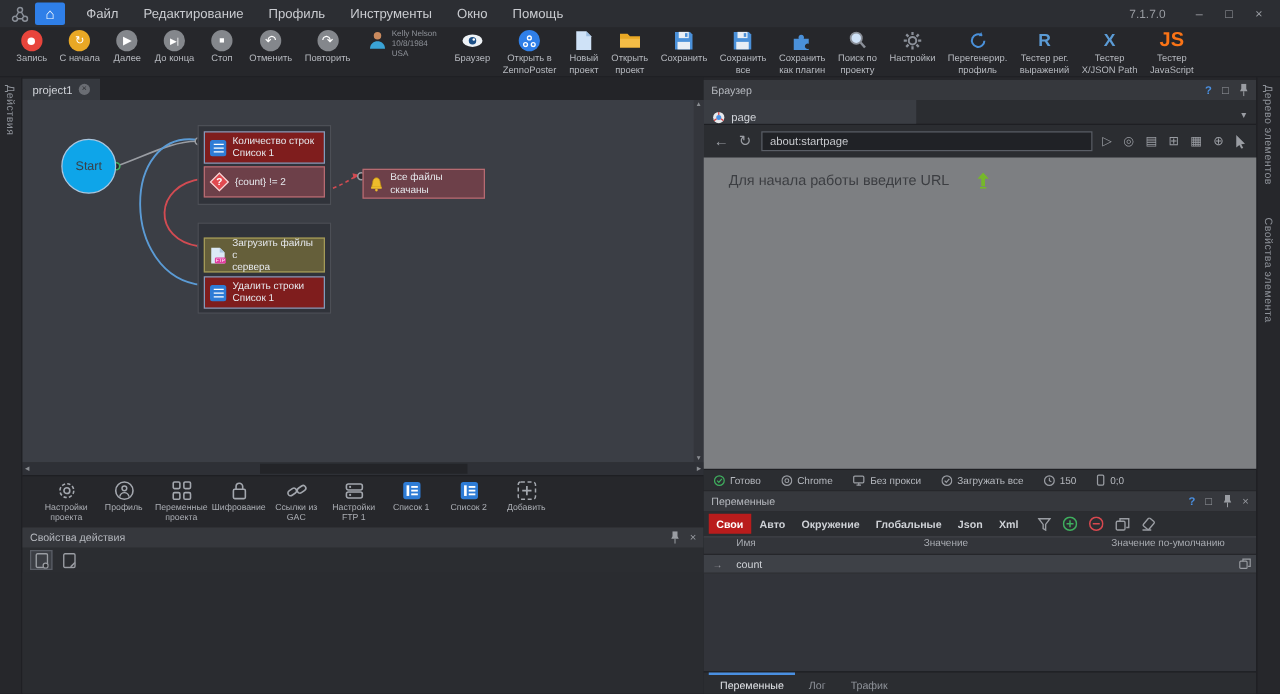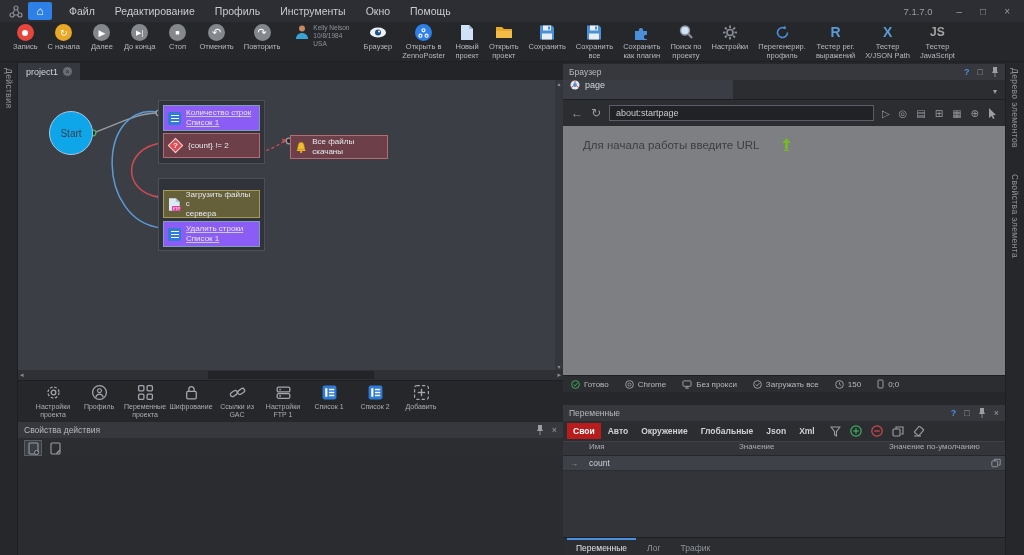--- a/index.html
+++ b/index.html
@@ -24,7 +24,7 @@
   .c-red { background:#e8453c; } .c-yellow { background:#e9a825; } .c-gray { background:#84878c; }
   .dotw { width:6px; height:6px; border-radius:50%; background:#fff; }
   .letter-ico { font-size:14px; font-weight:bold; color:#5b9bd5; line-height:17px; }
-  .js-ico { color:#a3a3a3; font-size:12px; }
+  .js-ico { color:#f97316; font-size:16px; }
   .profile-block { display:flex; flex-direction:column; align-items:center; padding:0 5px;gap:16px; }
   .profile-top { display:flex; gap:3px; align-items:flex-start; }
   .profile-meta { font-size:6.5px; color:#8f939a; line-height:1.25; }

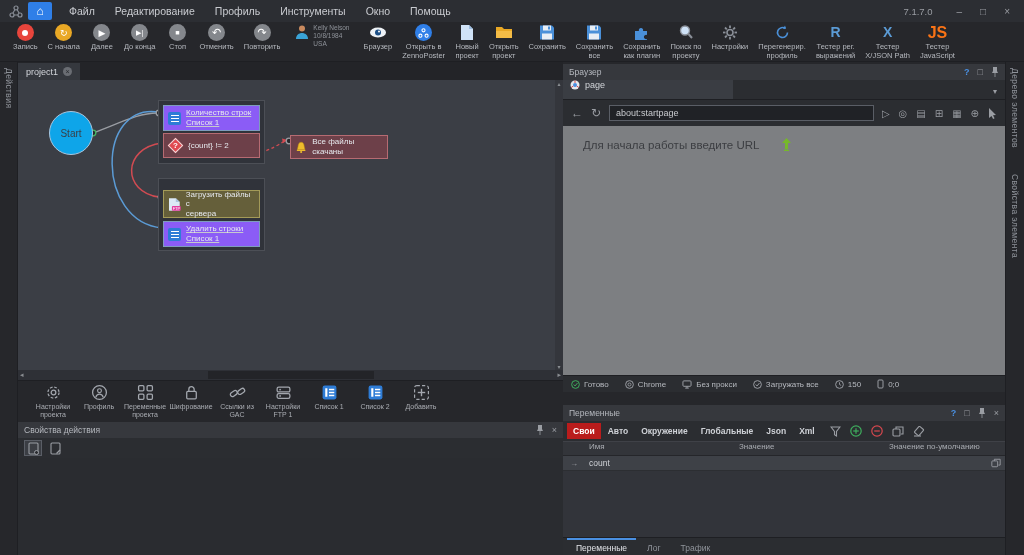--- a/index.html
+++ b/index.html
@@ -78,7 +78,7 @@
   .right-col { width:442px; display:flex; flex-direction:column; background:#26272b; padding-top:2px; }
   .browser-panel { height:328px; }
   .b-tabs { height:20px; background:#2b2d31; display:flex; align-items:flex-end; border-bottom:1px solid #1e1f23; }
-  .b-tab { height:19px; width:170px; background:#3a3d43; display:flex; align-items:flex-start; gap:5px; padding:0 7px; font-size:9px; color:#d2d5da; }
+  .b-tab { height:19px; width:170px; background:#3a3d43; display:flex; align-items:flex-end; gap:5px; padding:0 7px; font-size:9px; color:#d2d5da; }
   .b-caret { margin-left:auto; padding:0 8px 3px 0; color:#9a9da3; font-size:8px; }
   .navbar { height:26px; display:flex; align-items:center; gap:8px; padding:0 8px; background:#2b2d31; }
   .nav-ico { color:#9a9da3; font-size:12px; }

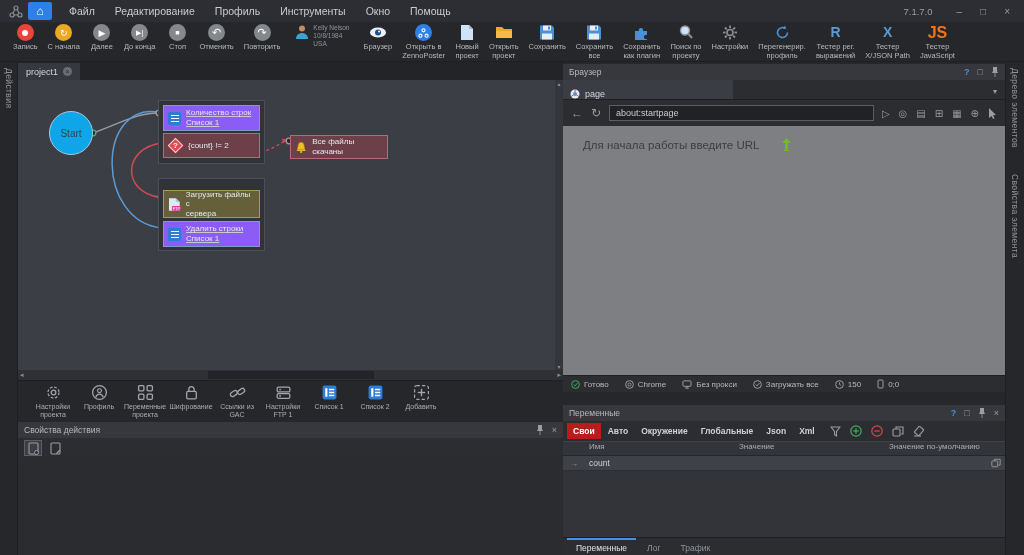--- a/index.html
+++ b/index.html
@@ -49,7 +49,7 @@
   .grp { position:absolute; background:#30333a; border:1px solid #4c4f56; }
   .node { position:absolute; display:flex; align-items:center; gap:5px; padding:0 4px; border:1px solid; }
   .node-label { font-size:8px; line-height:1.2; white-space:pre-line; color:#e6e9ee; }
-  .n-blue { background:#8b5cf6; border-color:#7e9cbd;text-decoration:underline; }
+  .n-blue { background:#7f1d1d; border-color:#7e9cbd; }
   .n-red { background:#6d4049; border-color:#b66b72; }
   .n-olive { background:#655f3a; border-color:#a39a58; }
   .lst-ico { width:13px; height:13px; border-radius:2px; background:#2e7cd6; position:relative; flex:none; }

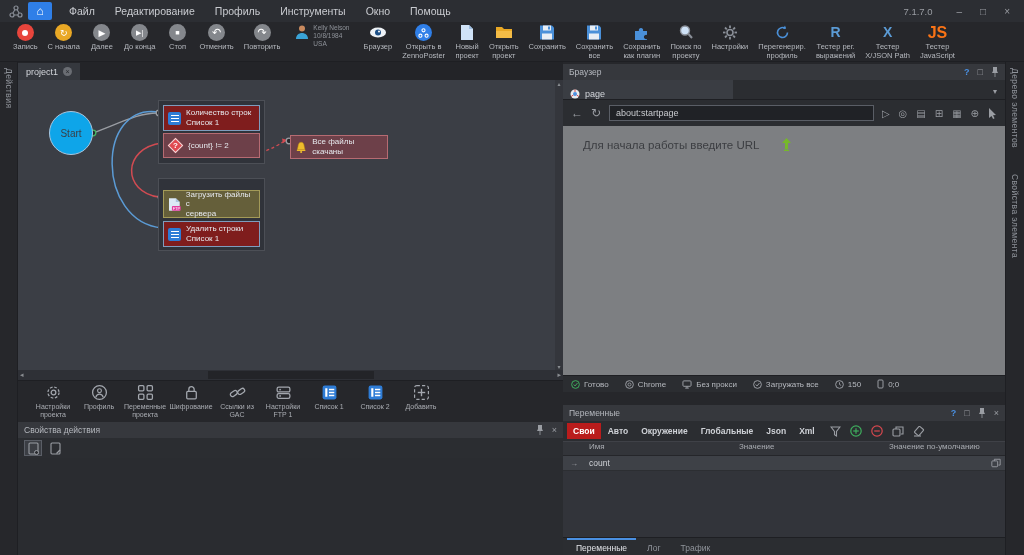--- a/index.html
+++ b/index.html
@@ -90,7 +90,7 @@
   .statusbar { height:17px; background:#2b2d31; border-top:1px solid #1e1f23; display:flex; align-items:center; gap:16px; padding:0 8px; }
   .st-item { display:flex; align-items:center; gap:4px; font-size:8px; color:#b6b9bf; }
 
-  .vars-panel { flex:1; margin-top:13px; }
+  .vars-panel { flex:1; margin-top:1px; }
   .v-tabs { height:20px; display:flex; align-items:center; padding:0 4px; gap:1px; background:#2b2d31; }
   .v-tab { font-size:8.5px; font-weight:bold; color:#cfd2d7; padding:3px 6px; }
   .v-tab.active { background:#b91c1c; color:#fff; }

